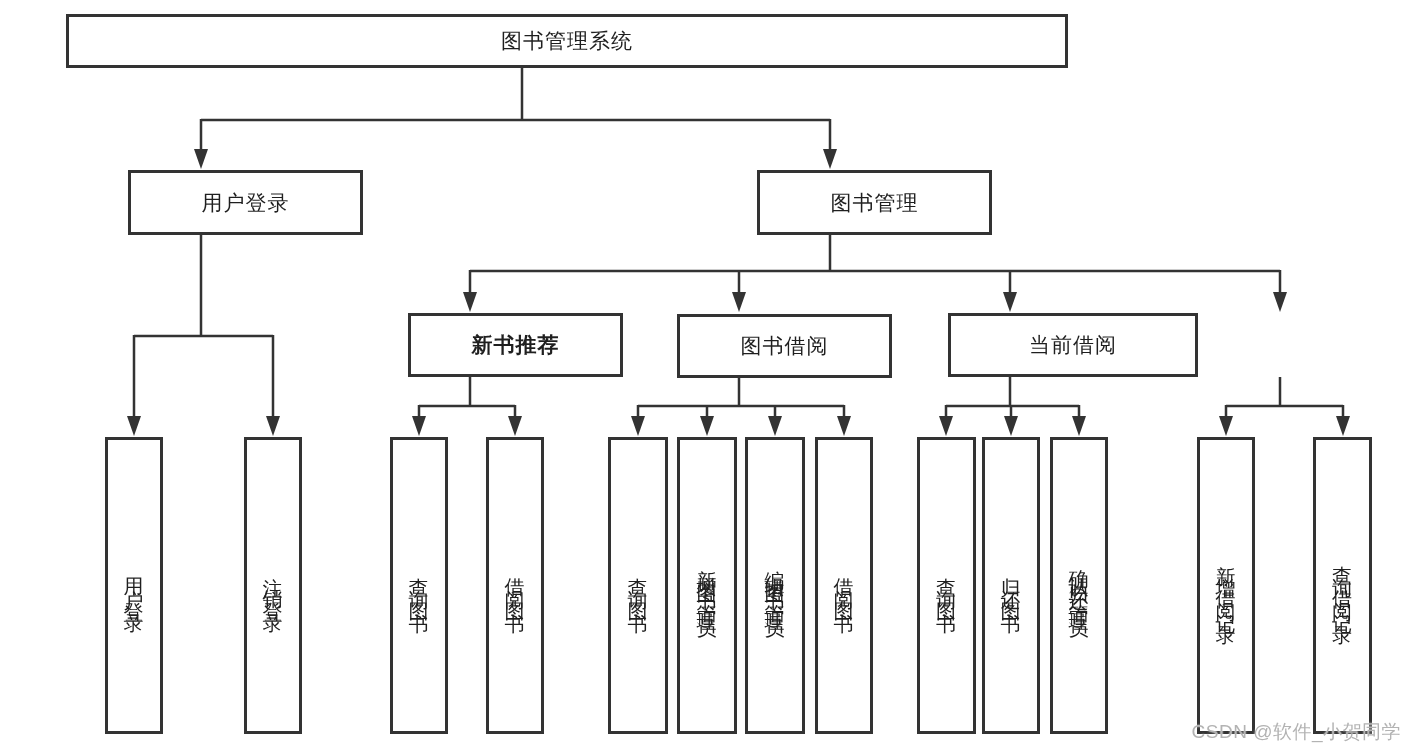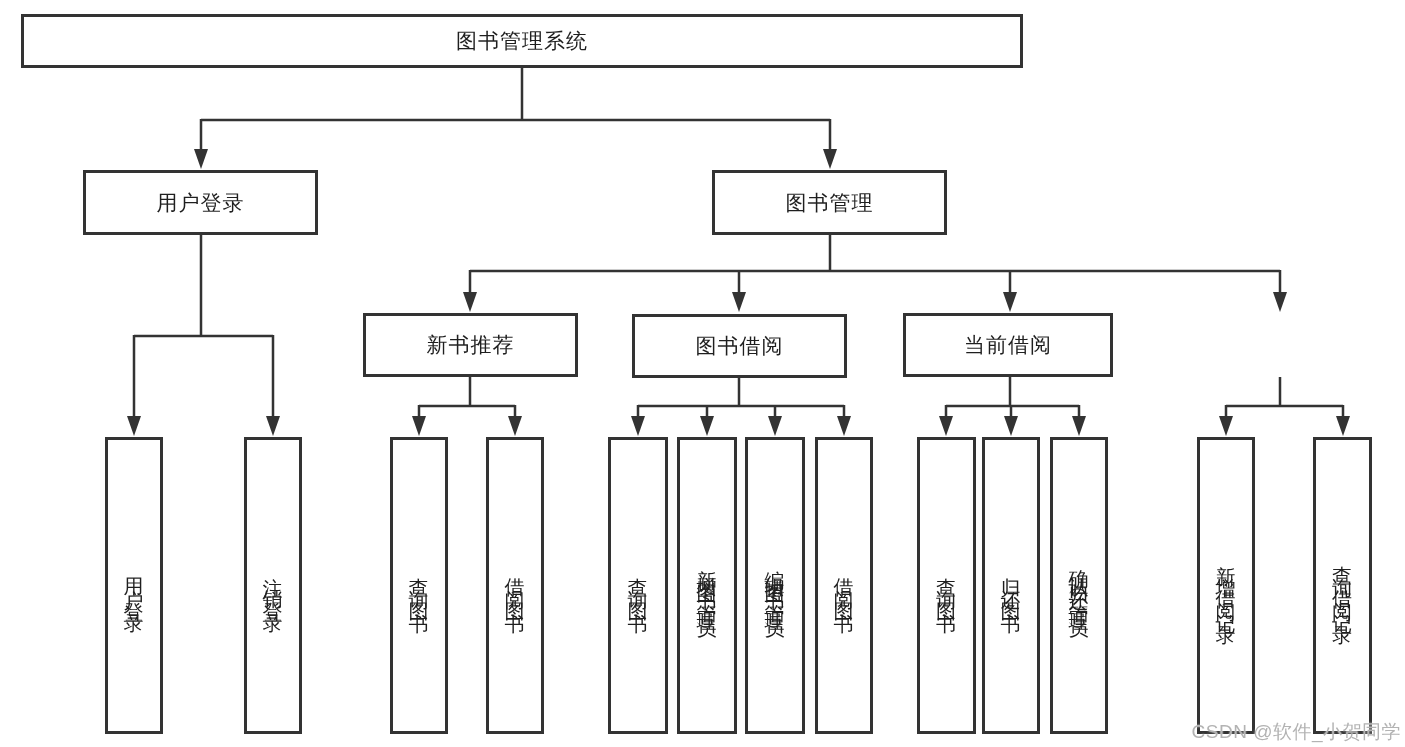--- a/index.html
+++ b/index.html
@@ -23,6 +23,7 @@
     letter-spacing:1px;
     color:var(--text);
     z-index:2;
+    margin-left:45px;
   }
   .vbox{
     position:absolute;

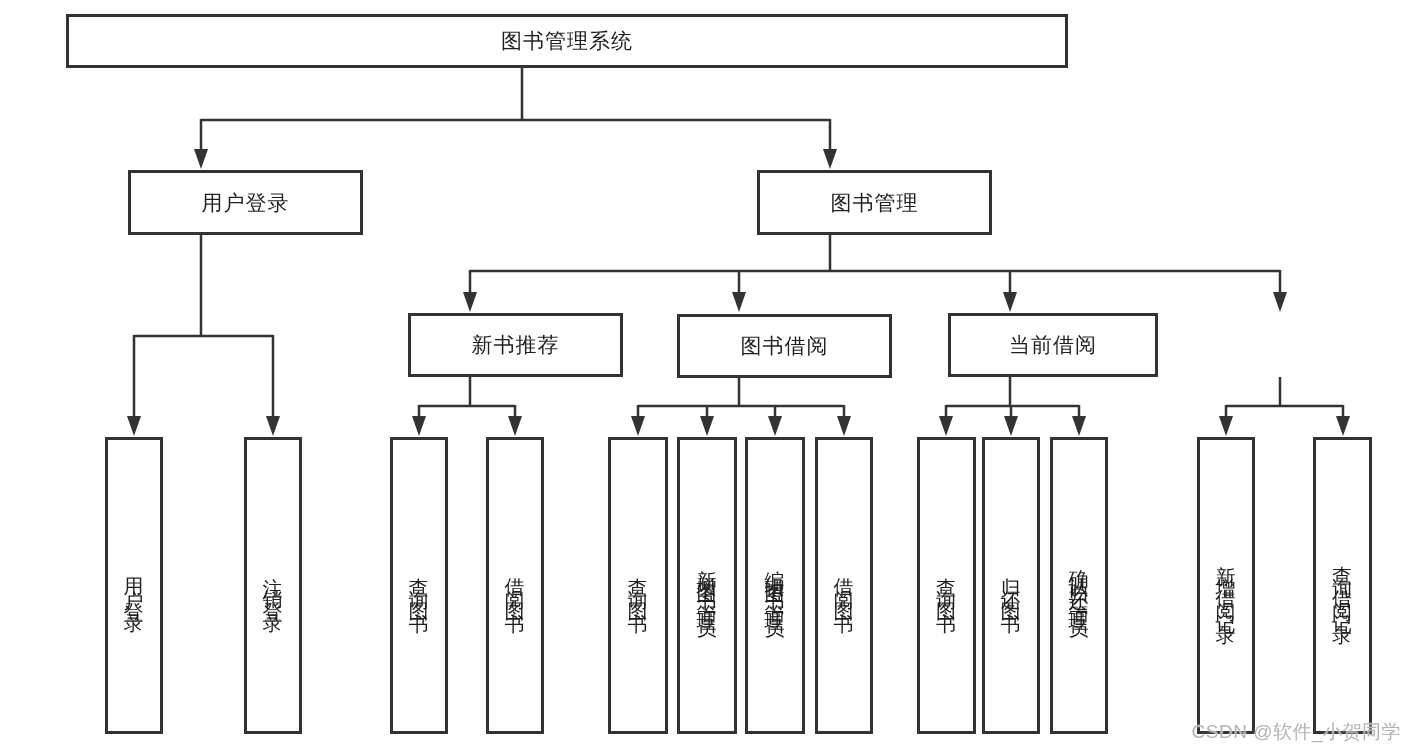--- a/index.html
+++ b/index.html
@@ -112,7 +112,7 @@
     <span>图书管理</span>
   </div>
 
-  <div class="hbox" style="left:363px;top:313px;width:215px;height:64px;">
+  <div class="hbox" style="left:363px;top:313px;width:215px;height:64px;font-weight:bold;">
     <span>新书推荐</span>
   </div>
   <div class="hbox" style="left:632px;top:314px;width:215px;height:64px;">

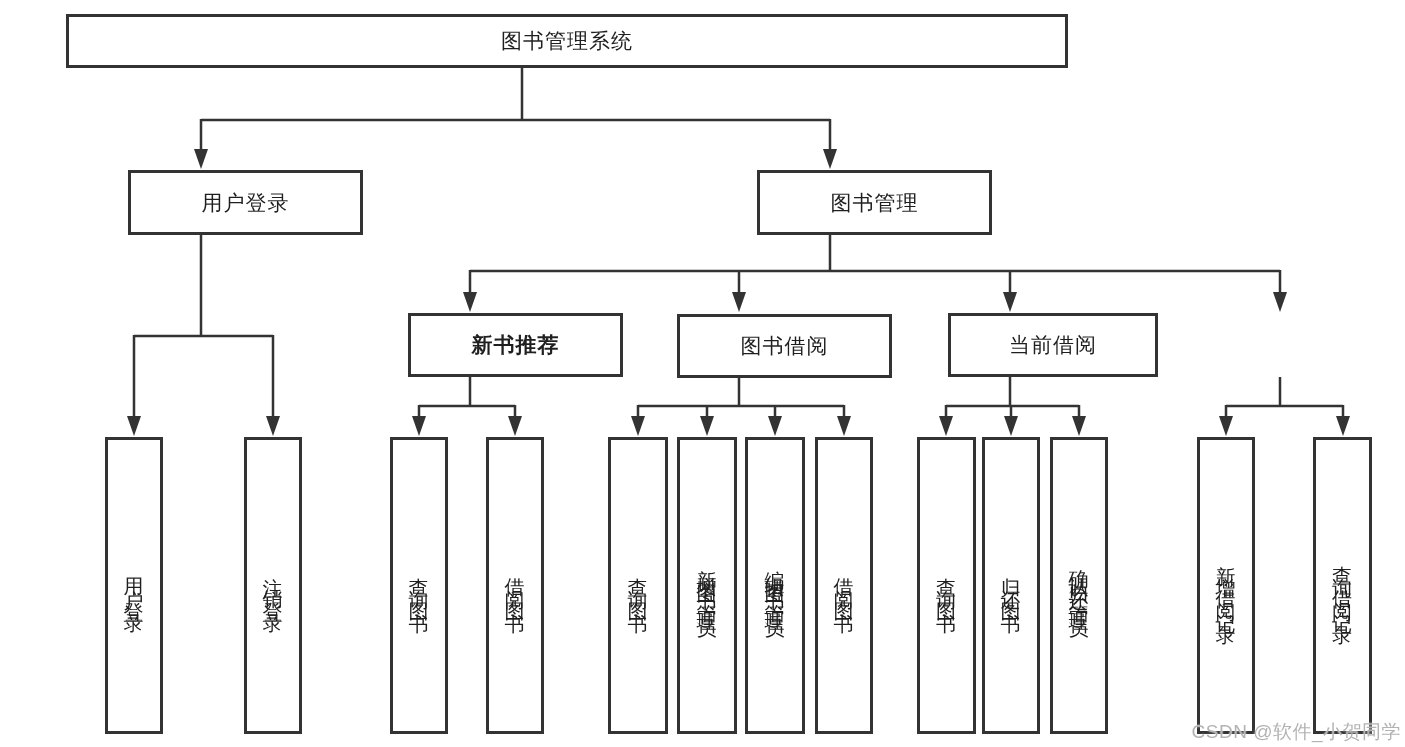--- a/index.html
+++ b/index.html
@@ -118,7 +118,7 @@
   <div class="hbox" style="left:632px;top:314px;width:215px;height:64px;">
     <span>图书借阅</span>
   </div>
-  <div class="hbox" style="left:903px;top:313px;width:210px;height:64px;">
+  <div class="hbox" style="left:903px;top:313px;width:250px;height:64px;">
     <span>当前借阅</span>
   </div>
 

